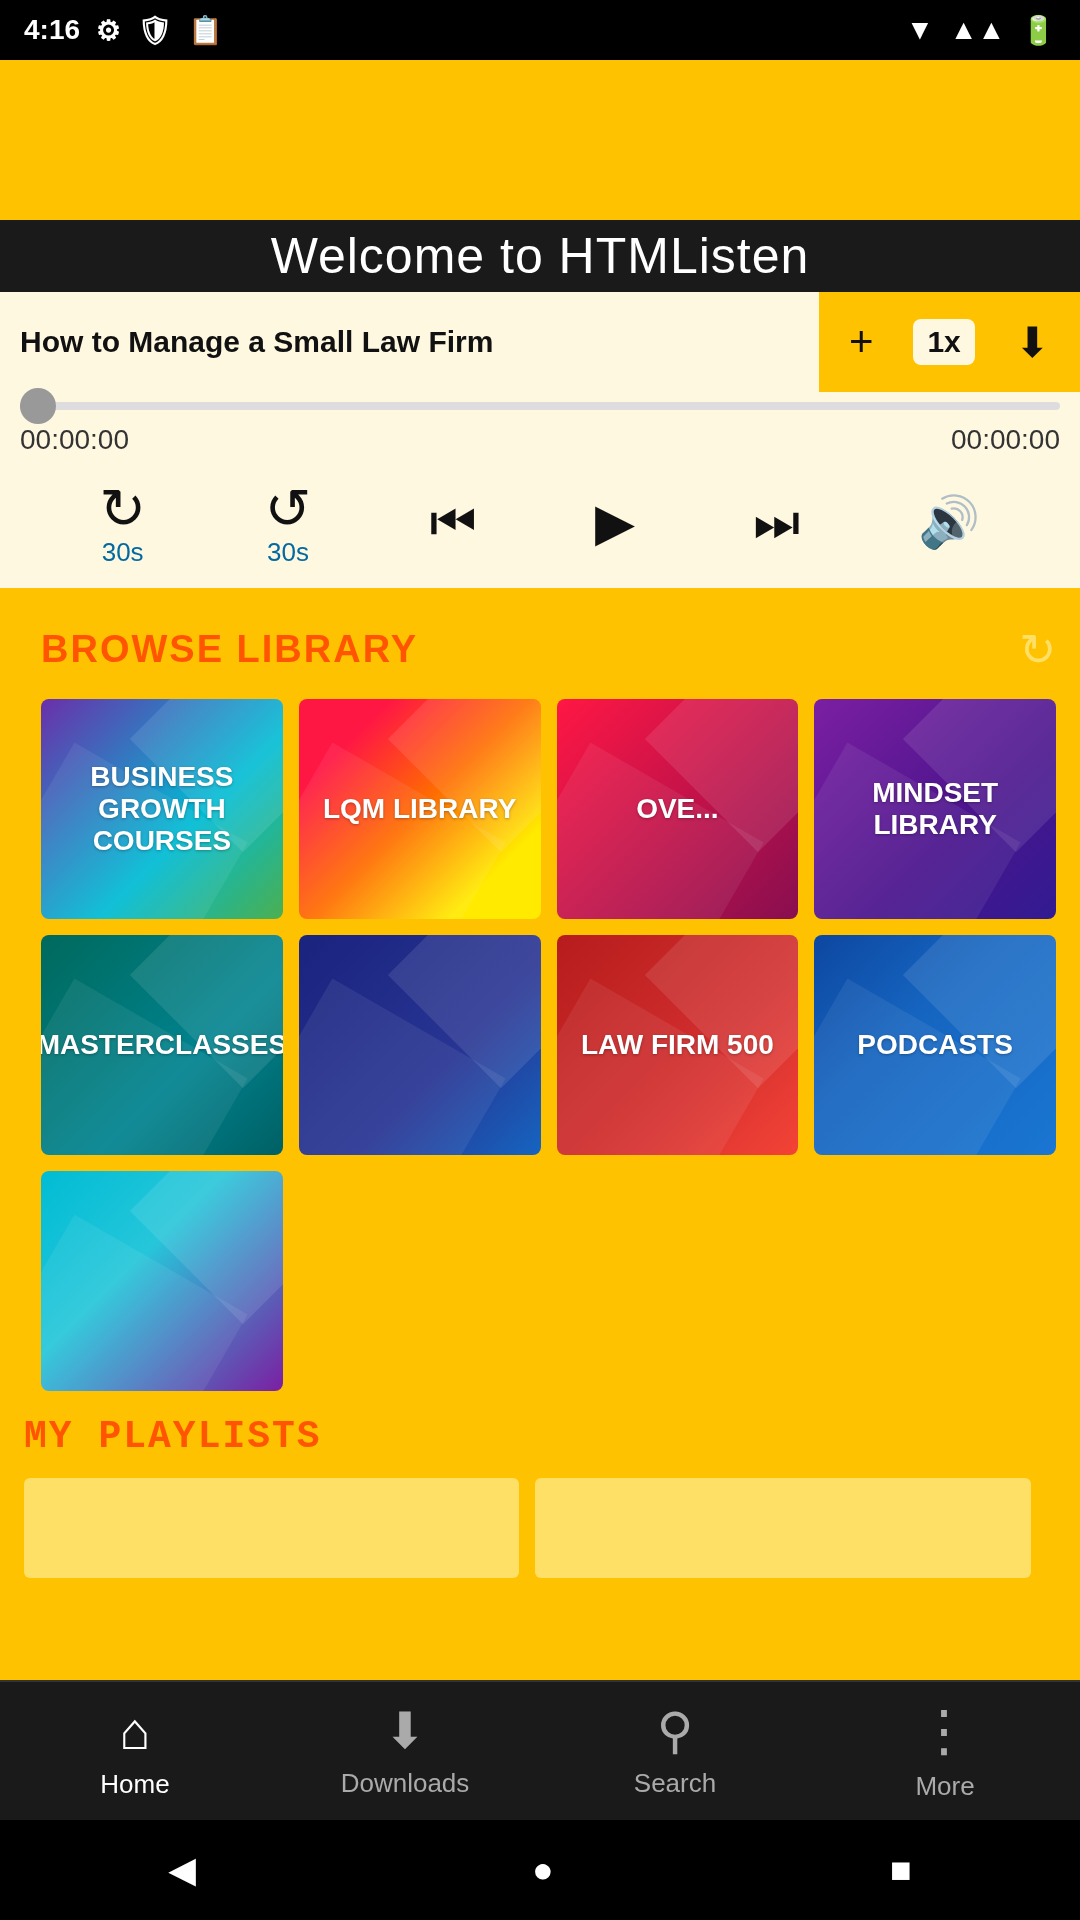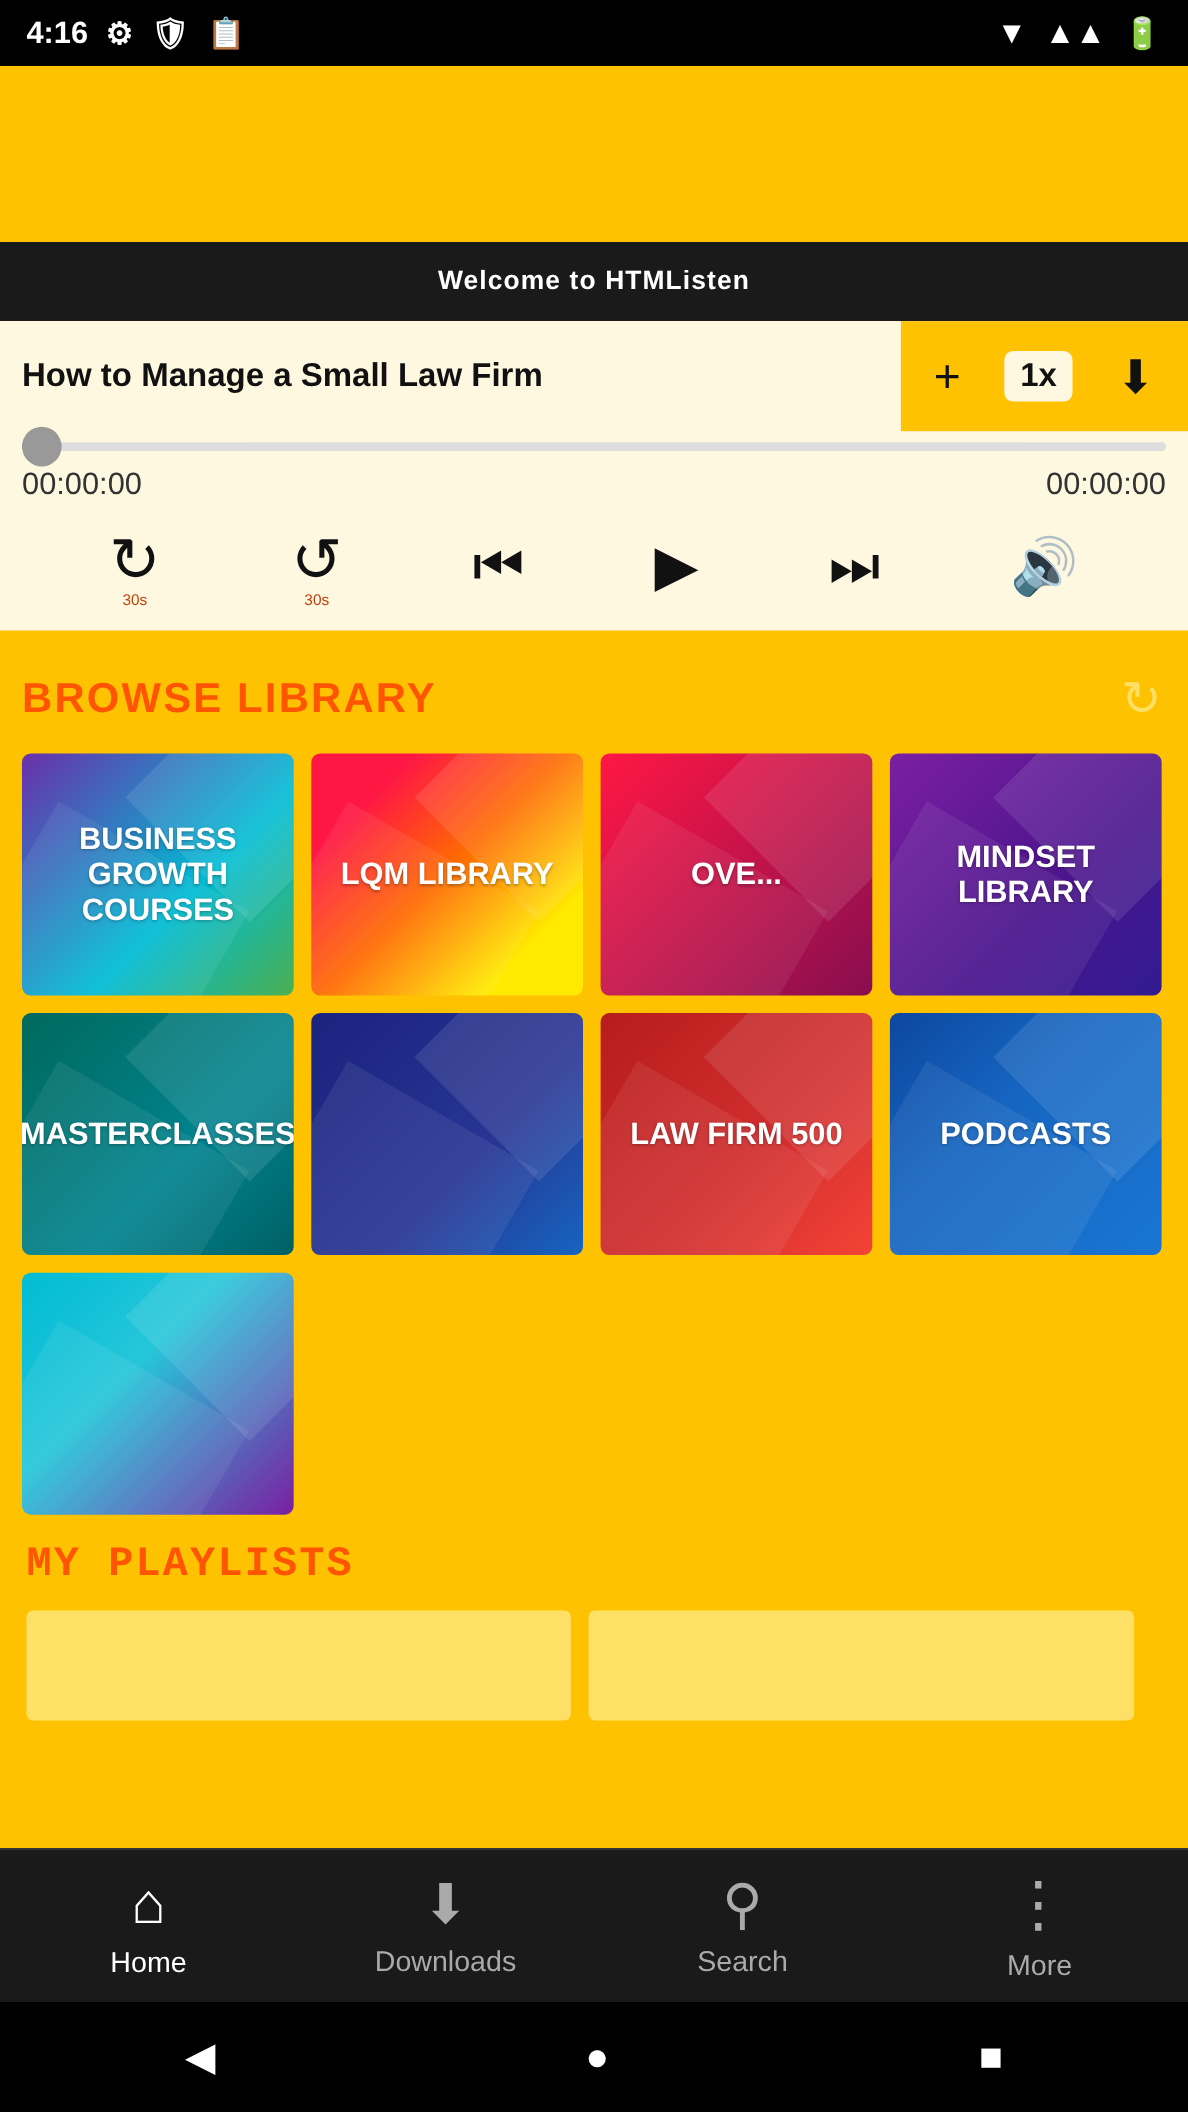--- a/index.html
+++ b/index.html
@@ -48,8 +48,8 @@
     }
     .welcome-bar span {
       color: #fff;
-      font-size: 24px;
-      font-weight: 700;
+      font-size: 50px;
+      font-weight: 400;
       letter-spacing: 1px;
     }
 

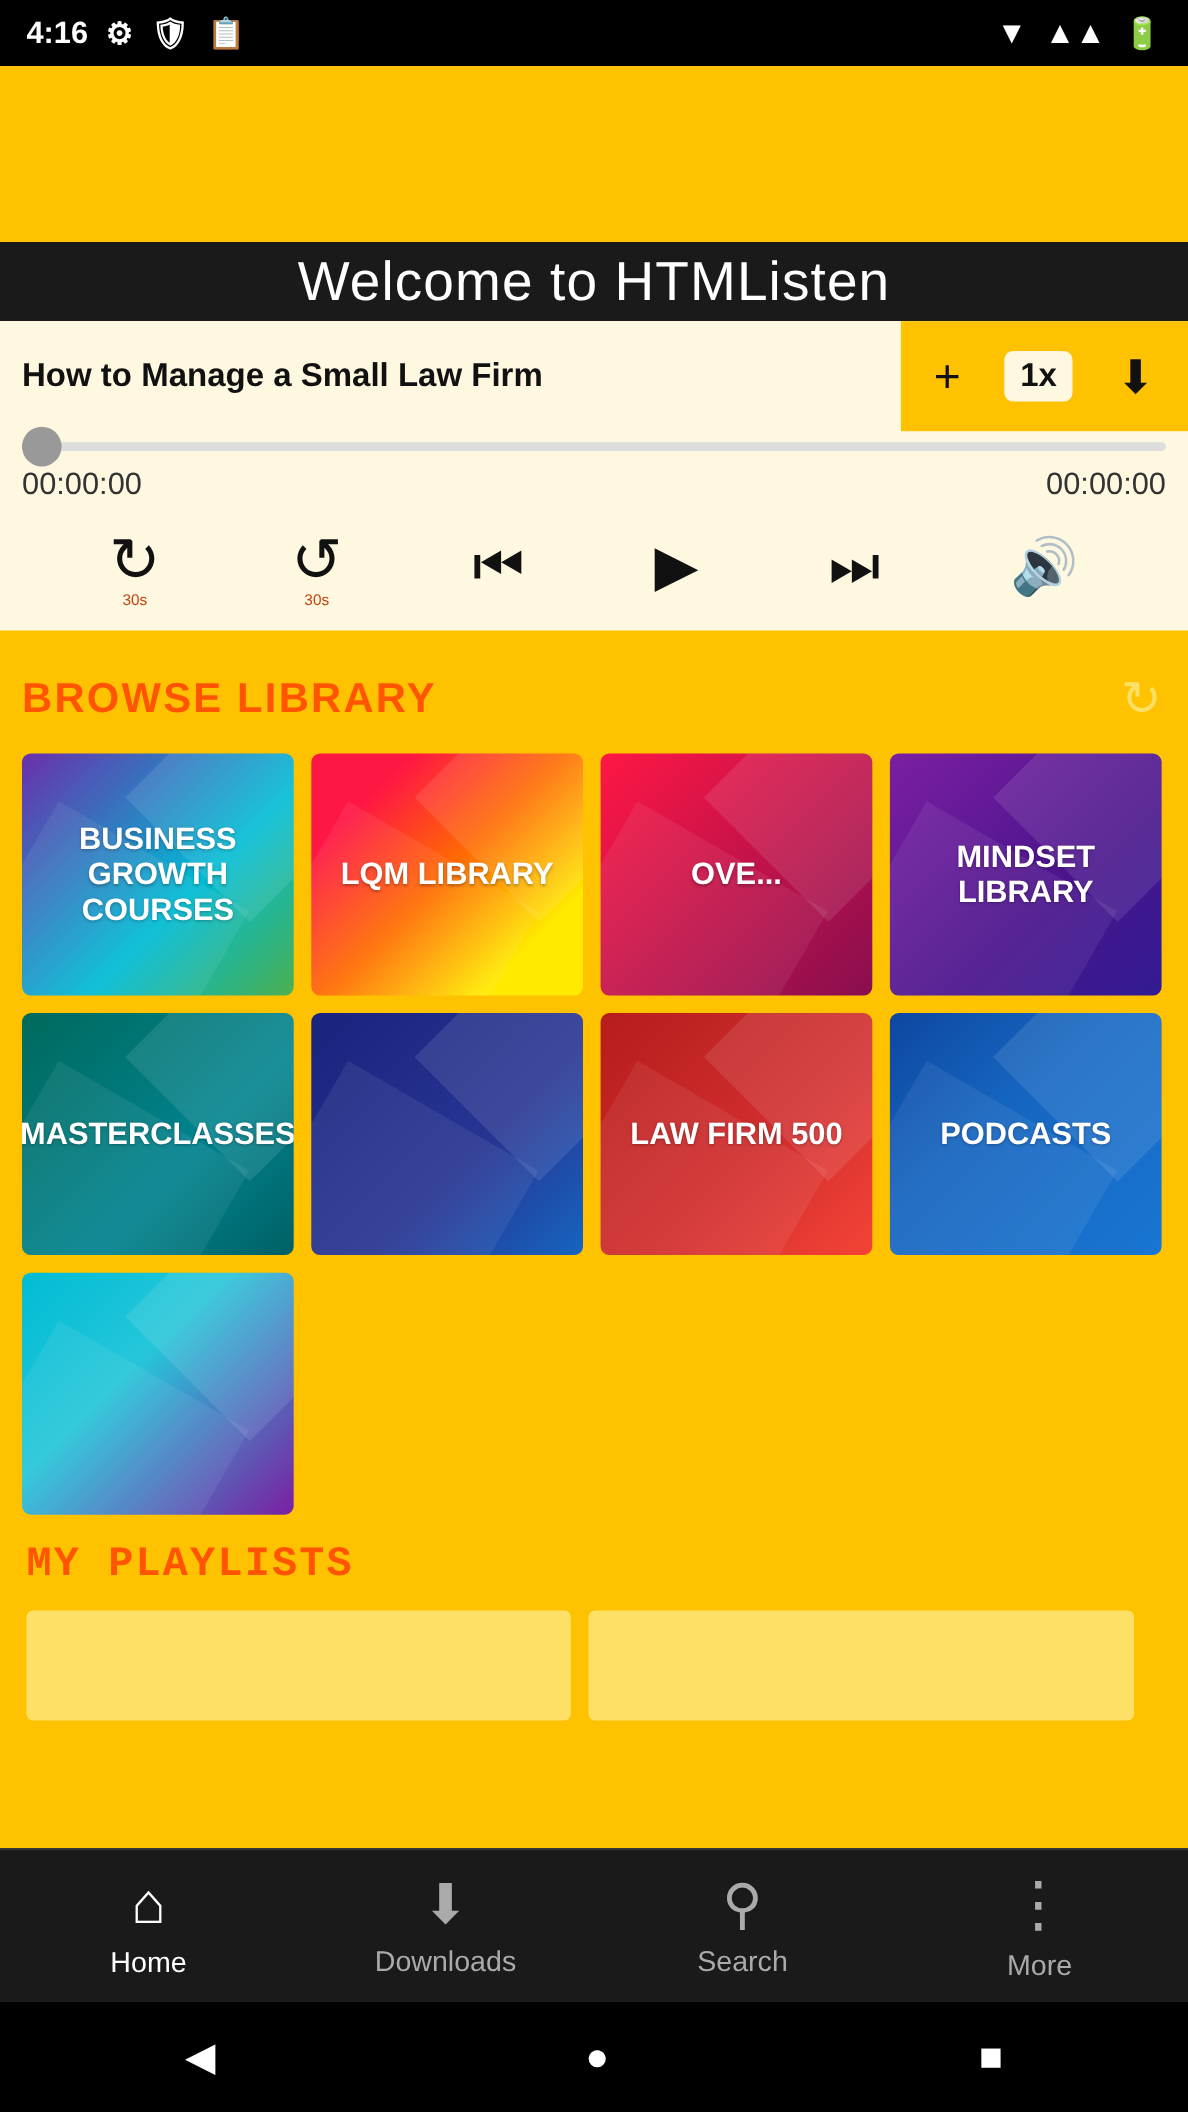--- a/index.html
+++ b/index.html
@@ -150,8 +150,8 @@
       flex-direction: column;
     }
     .skip-label {
-      font-size: 14px;
-      color: #c2410c;
+      font-size: 26px;
+      color: #0369a1;
       margin-top: -4px;
     }
     .skip-container {

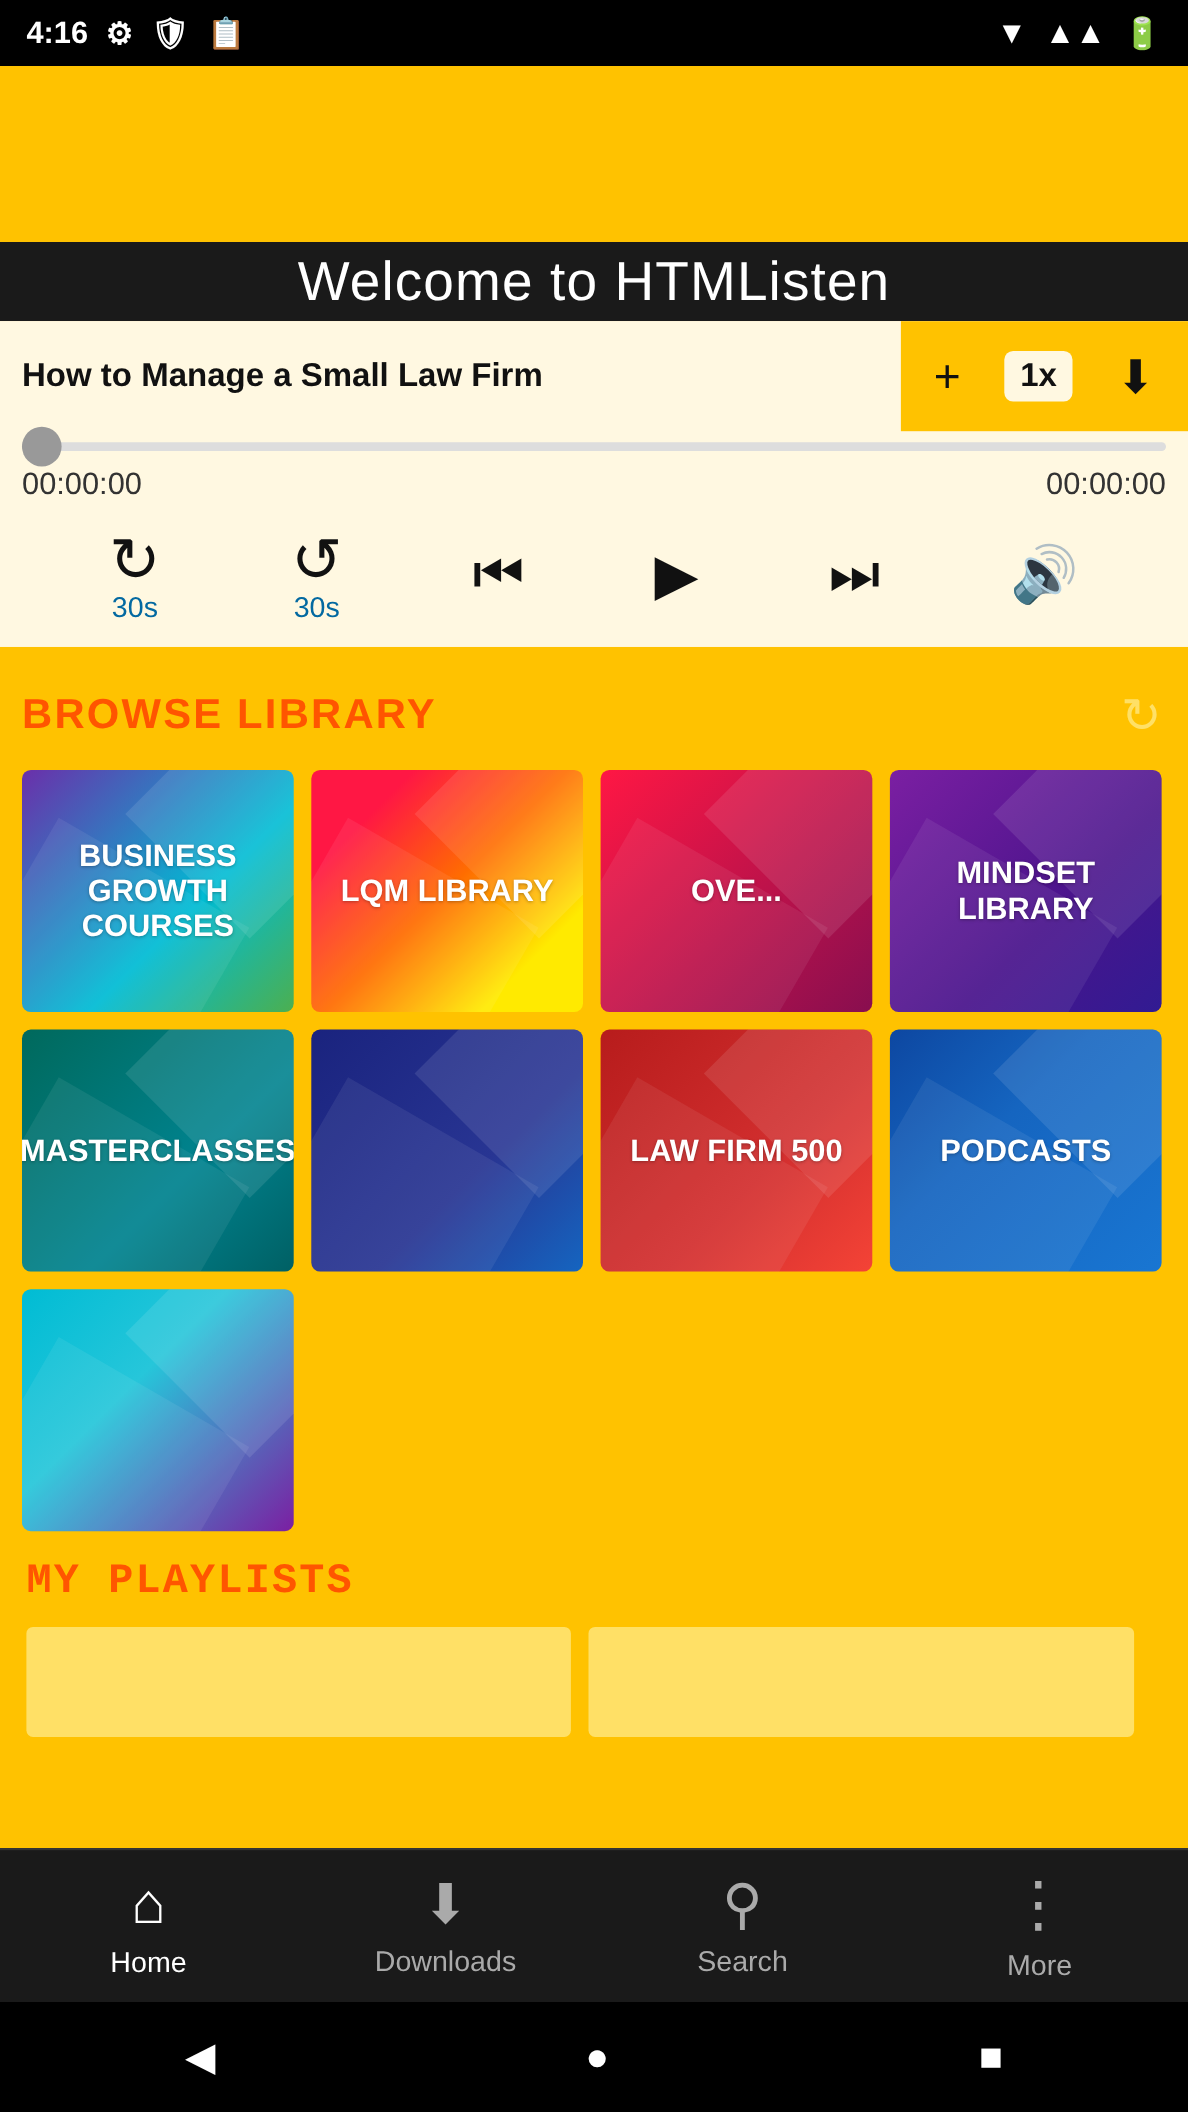--- a/index.html
+++ b/index.html
@@ -162,7 +162,7 @@
 
     
     .section {
-      padding: 36px 24px 0 20px;
+      padding: 36px 24px 0 41px;
     }
     .section-header {
       display: flex;

